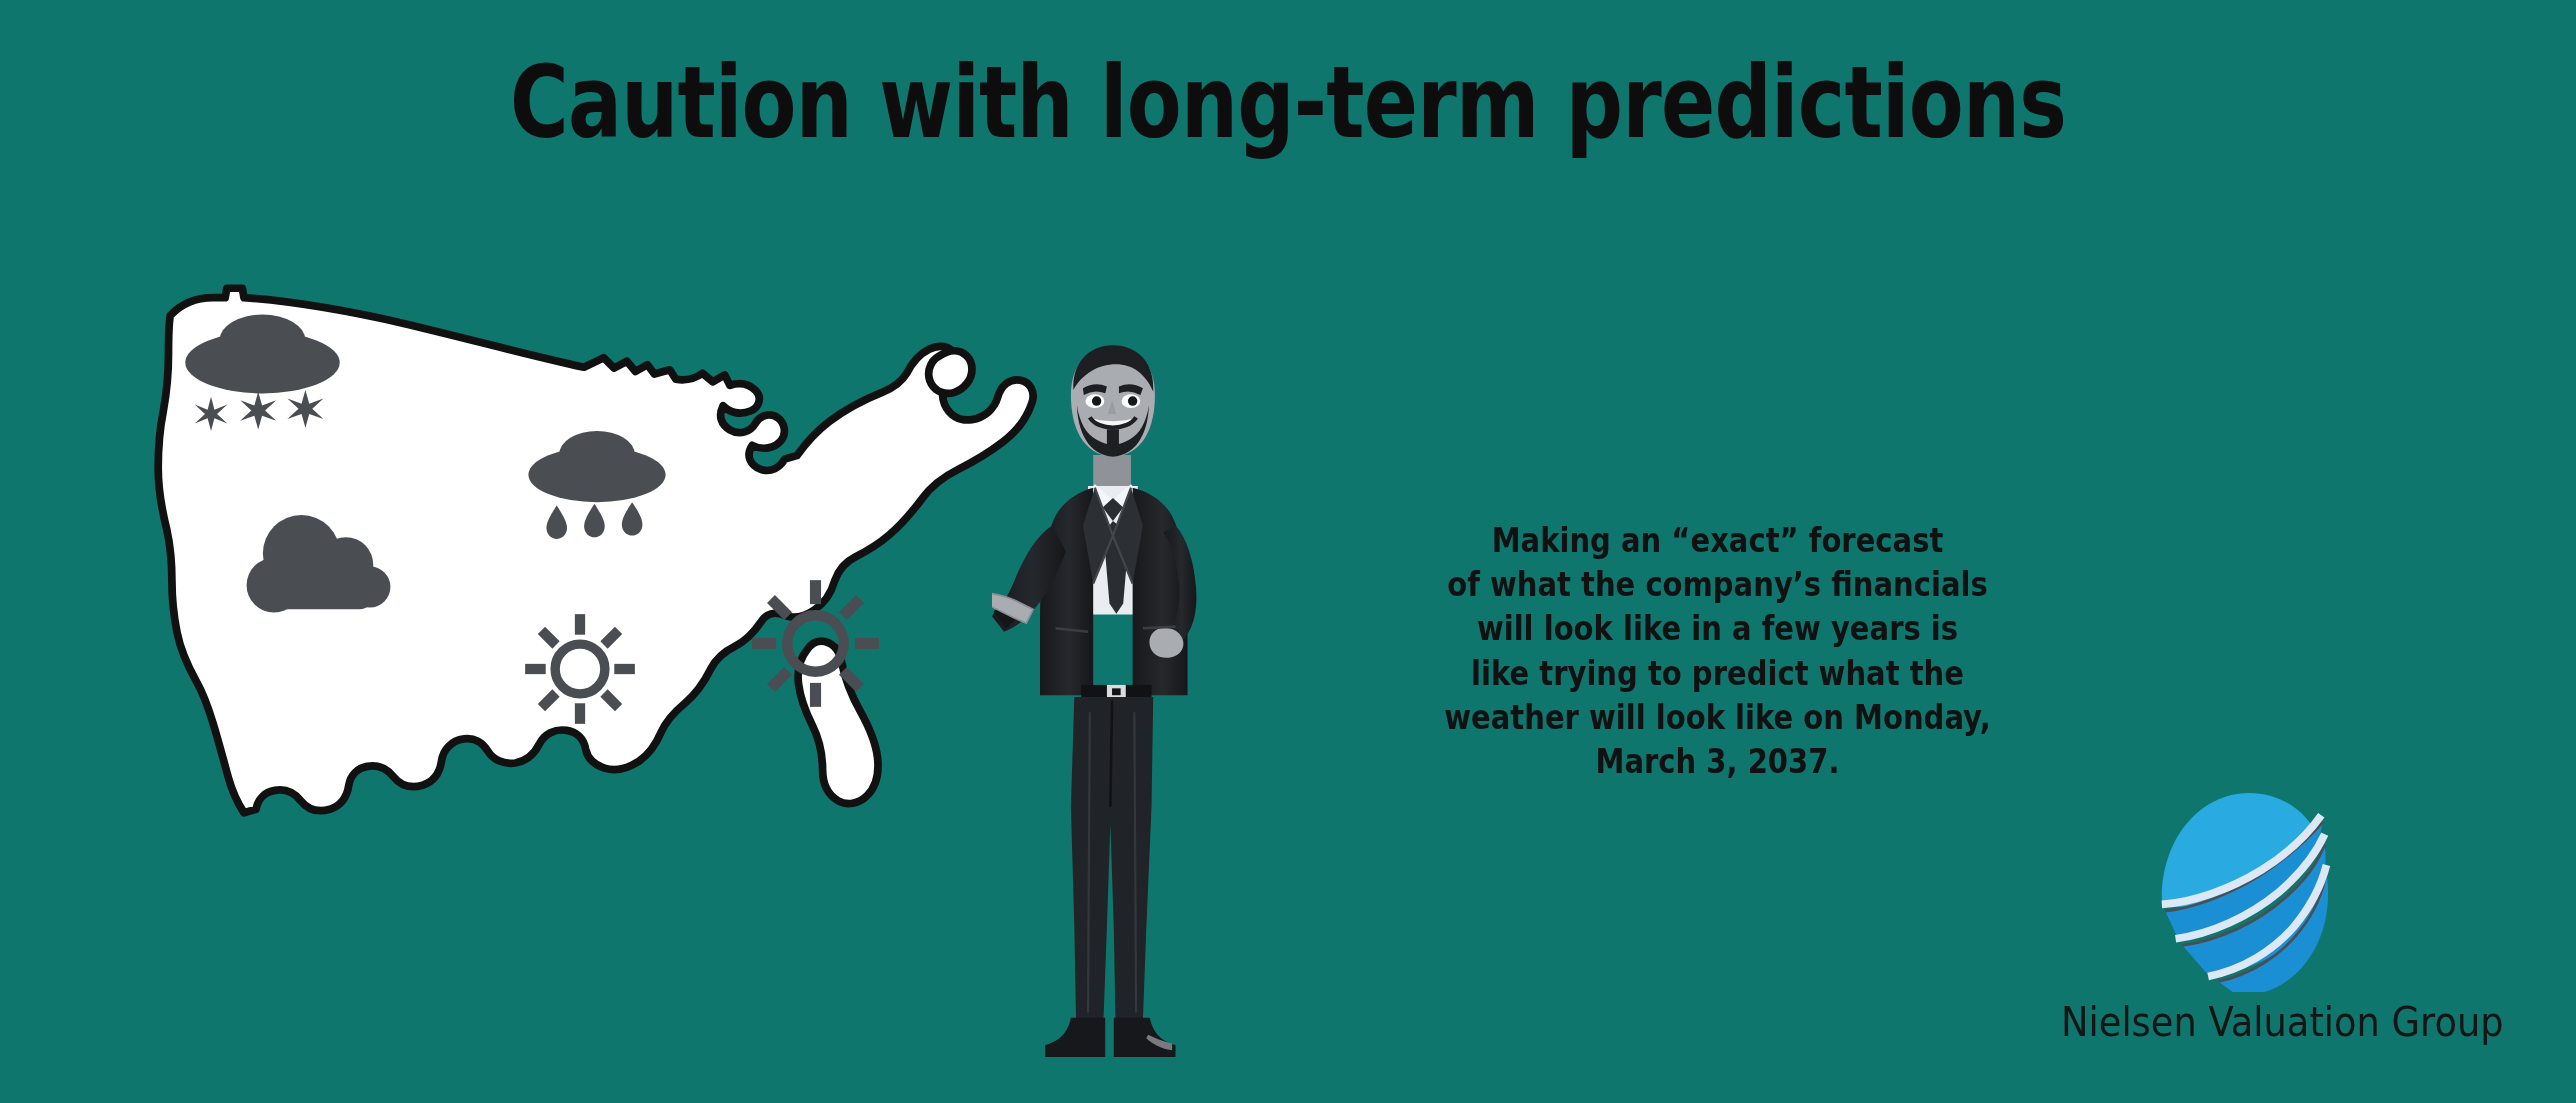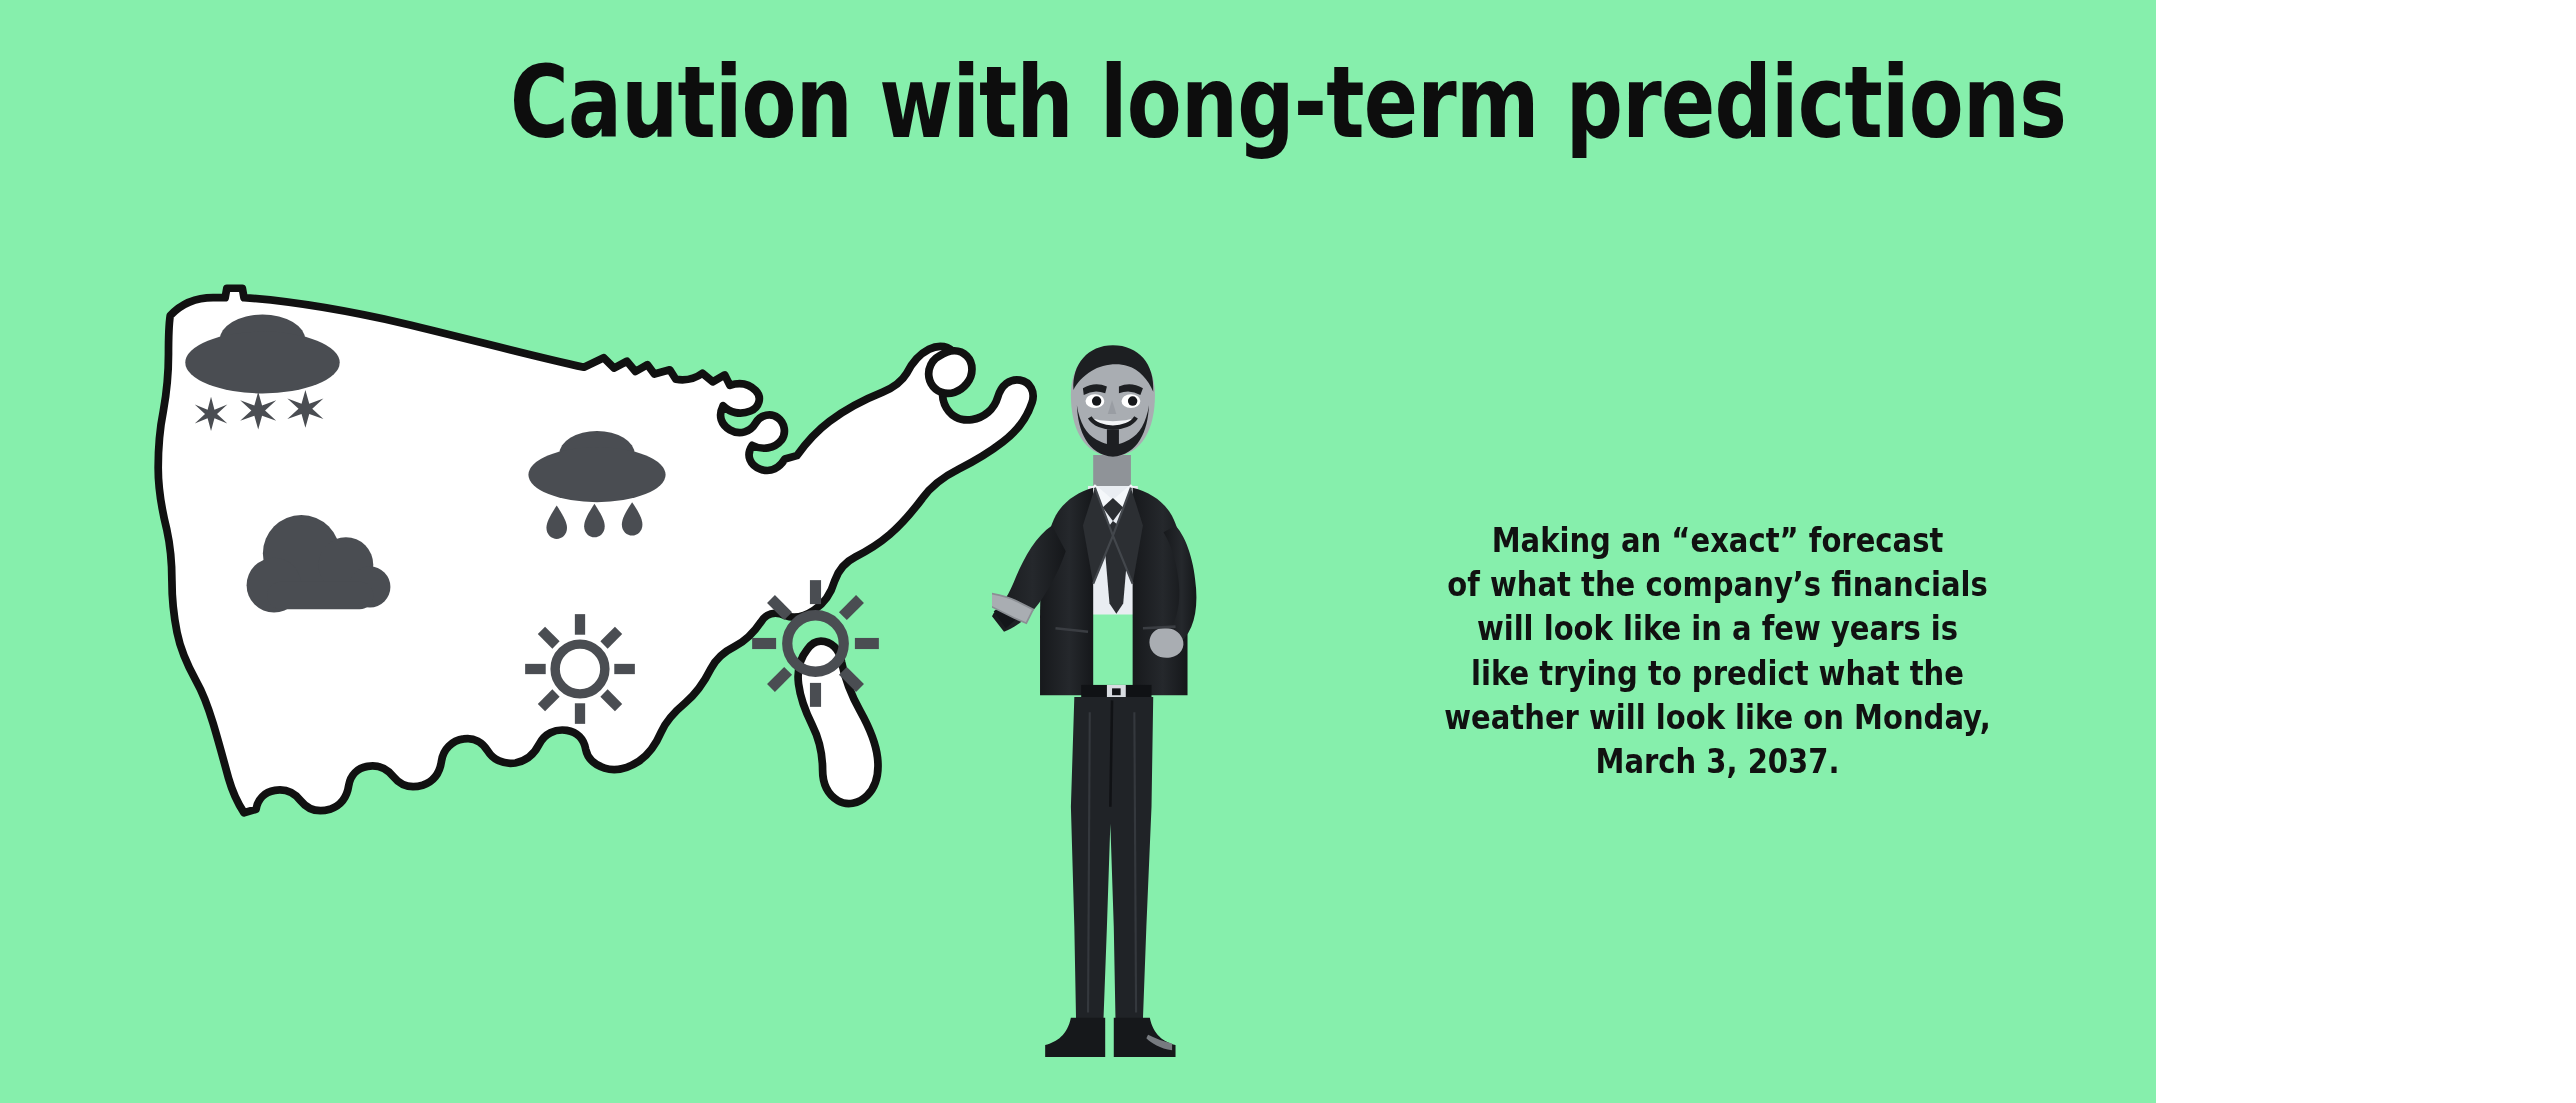--- a/index.html
+++ b/index.html
@@ -15,9 +15,9 @@
   }
   #slide {
     position: relative;
-    width: 2156px;
+    width: 2576px;
     height: 1103px;
-    background: #86efac;
+    background: #0f766e;
     overflow: hidden;
   }
 

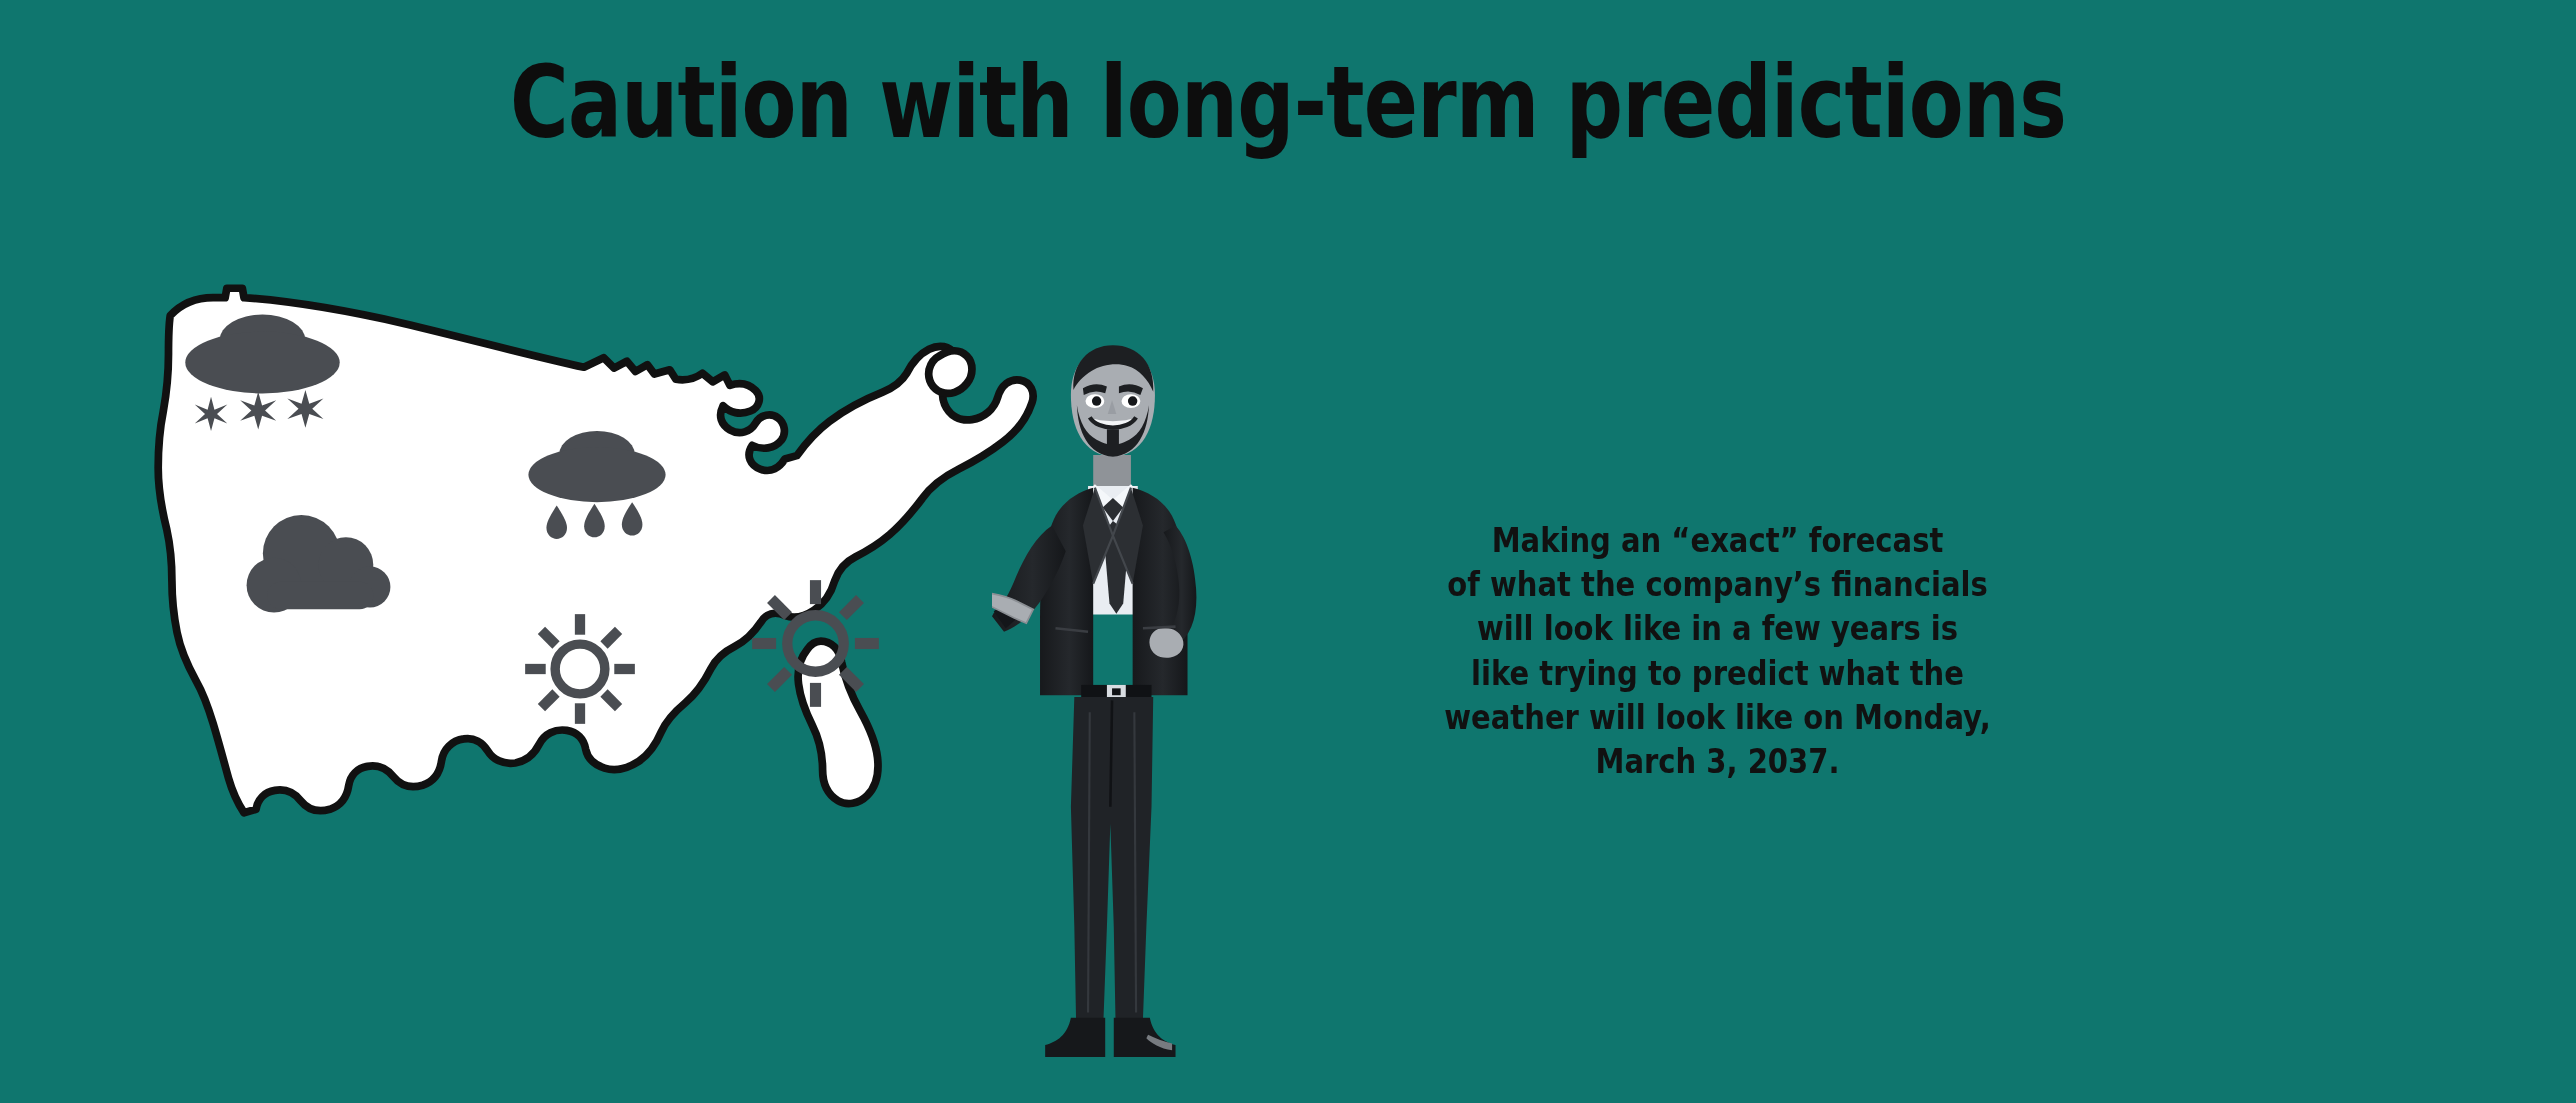--- a/index.html
+++ b/index.html
@@ -449,6 +449,51 @@
     <span class="ln">March 3, 2037.</span>
   </div>
 
+  <div id="logo">
+    <div id="logo-mark">
+      <svg viewBox="0 0 210 240" xmlns="http://www.w3.org/2000/svg">
+
+        <g fill="#4a4d52">
+          <path d="M10,136 C16,70 58,16 112,16 C148,16 176,38 190,70 L188,74 C172,46 146,28 114,28 C62,28 20,78 14,140 Z"></path>
+        </g>
+
+        <path d="M8,130
+                 C8,62 52,8 110,8
+                 C148,8 178,30 192,62
+                 C160,96 110,122 62,136
+                 C42,142 22,142 8,138 Z" fill="#29abe2"></path>
+
+        <path d="M12,146
+                 C44,142 84,128 120,106
+                 C152,86 178,62 196,42
+                 C190,74 172,104 146,128
+                 C112,158 66,174 26,176
+                 Z" fill="#1b8fd4"></path>
+        <path d="M12,146 C44,142 84,128 120,106 C152,86 178,62 196,42" fill="none" stroke="#4a4d52" stroke-width="3"></path>
+
+        <path d="M32,186
+                 C74,180 118,160 150,132
+                 C174,112 190,90 198,68
+                 C202,104 194,140 172,168
+                 C146,200 104,218 62,220
+                 Z" fill="#1b8fd4"></path>
+        <path d="M32,186 C74,180 118,160 150,132 C174,112 190,90 198,68" fill="none" stroke="#4a4d52" stroke-width="3"></path>
+
+        <path d="M74,228
+                 C112,220 146,198 168,170
+                 C186,148 196,124 200,100
+                 C206,140 198,178 176,206
+                 C156,232 126,246 96,244
+                 Z" fill="#1b8fd4"></path>
+        <path d="M74,228 C112,220 146,198 168,170 C186,148 196,124 200,100" fill="none" stroke="#4a4d52" stroke-width="3"></path>
+
+        <path d="M8,138 C44,136 88,120 124,98 C156,78 180,54 194,34" fill="none" stroke="#dce8f6" stroke-width="9"></path>
+        <path d="M24,178 C66,172 110,152 144,124 C170,102 188,78 198,56" fill="none" stroke="#dce8f6" stroke-width="9"></path>
+        <path d="M62,222 C102,214 138,192 162,164 C182,140 194,116 200,92" fill="none" stroke="#dce8f6" stroke-width="9"></path>
+      </svg>
+    </div>
+    <div id="logo-text">Nielsen Valuation Group</div>
+  </div>
 
 </div>
 

